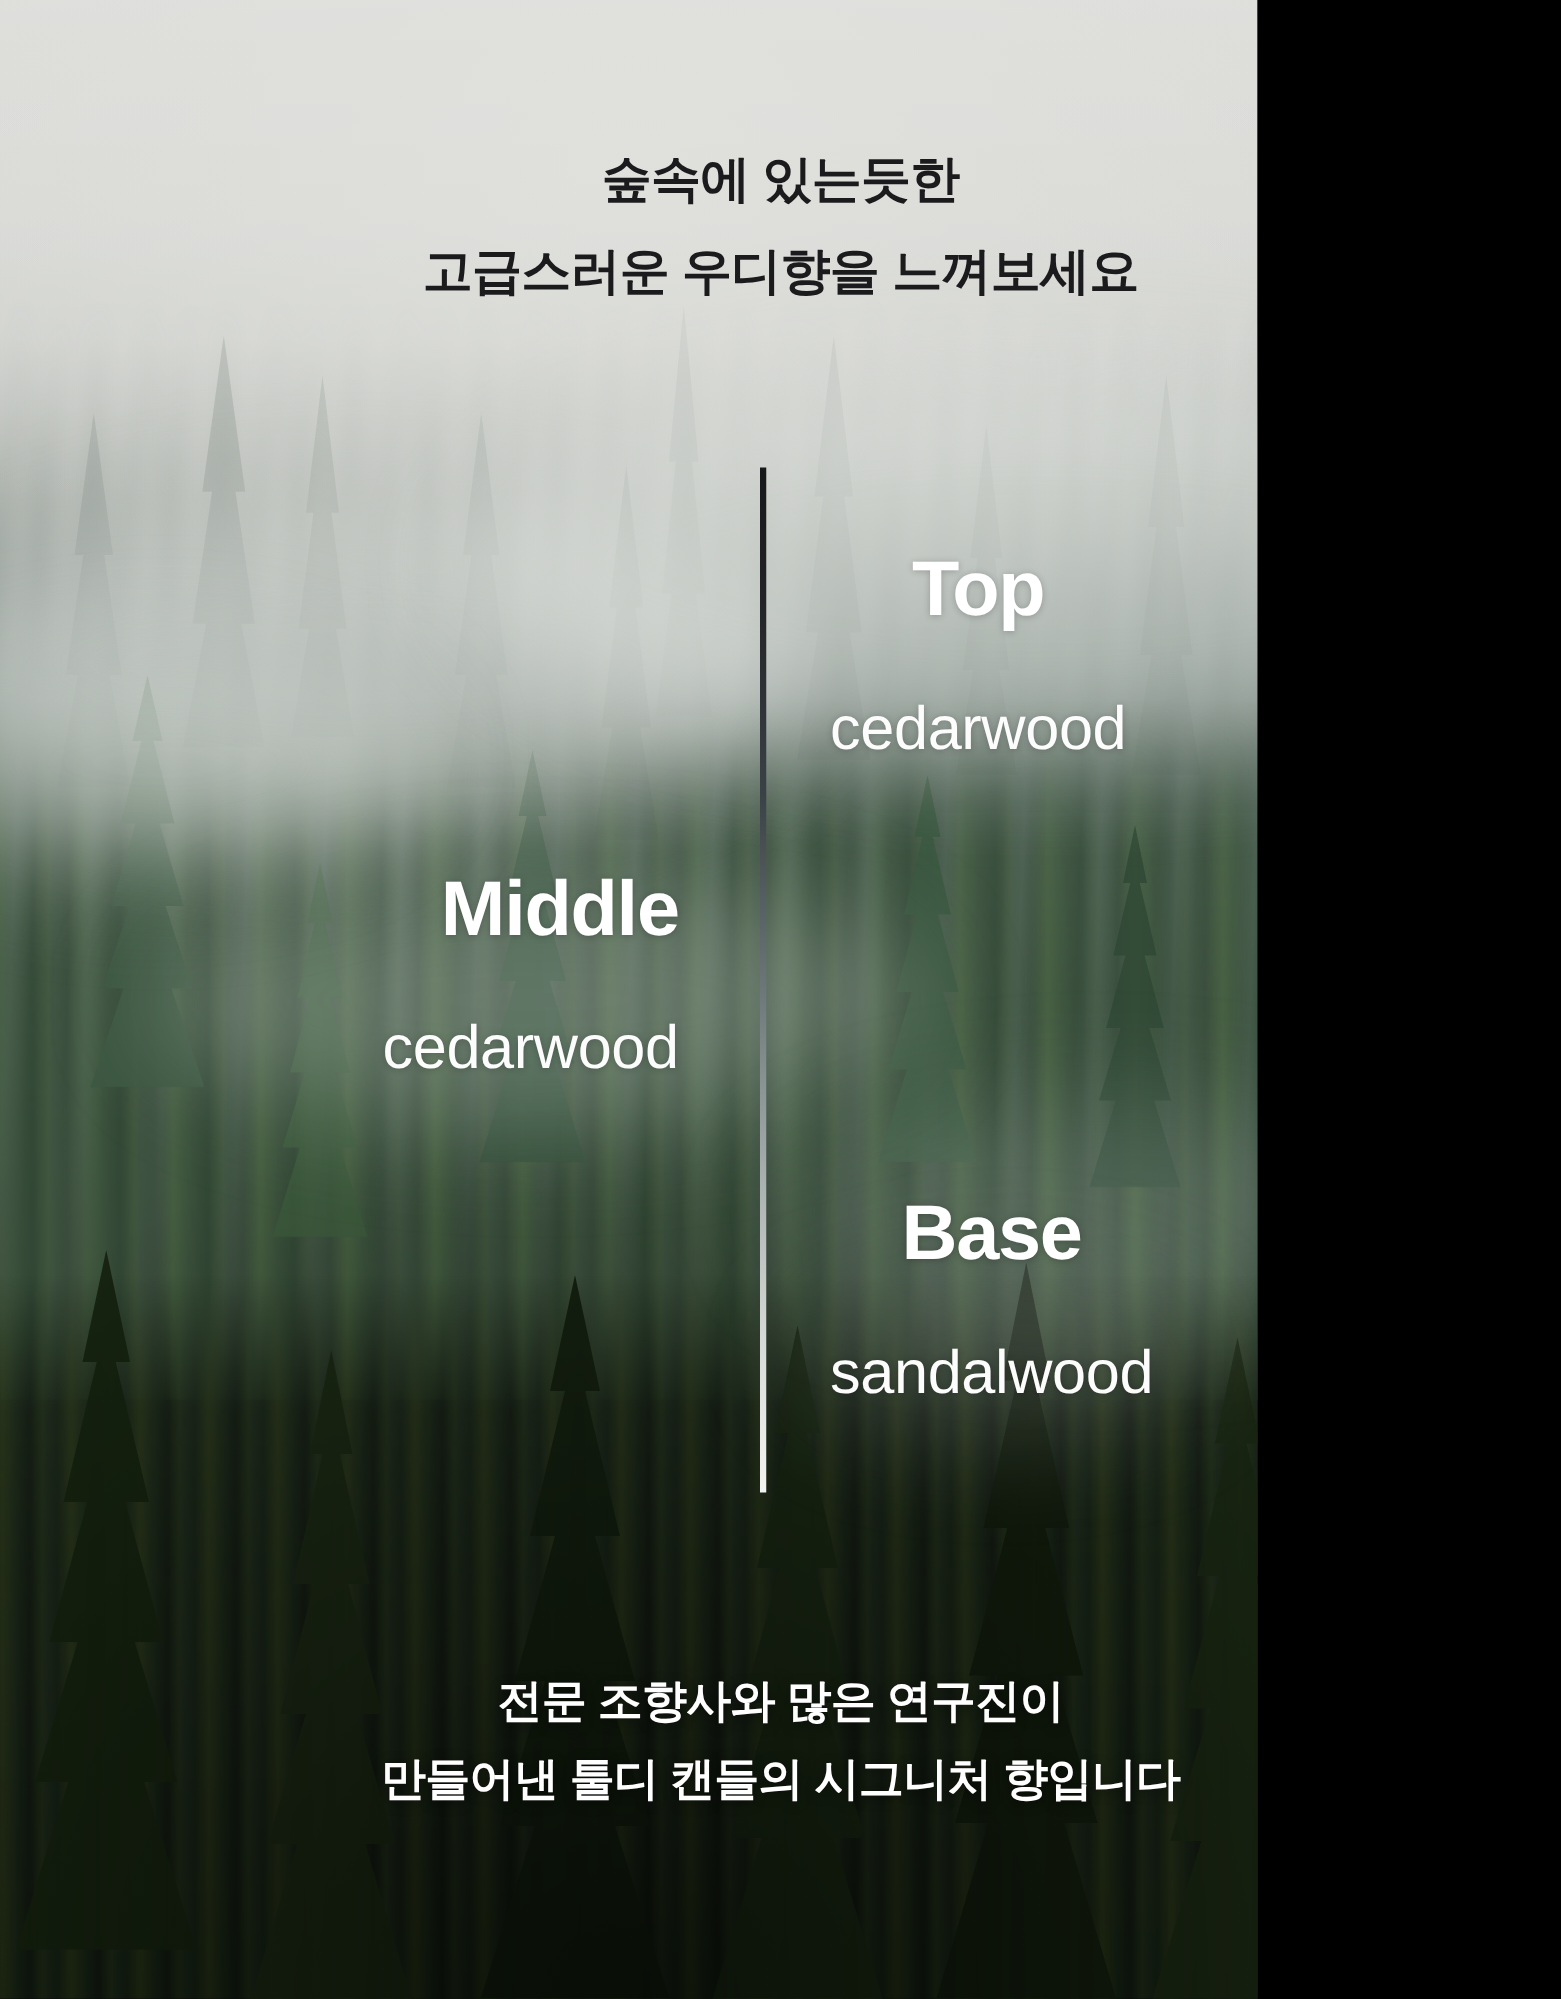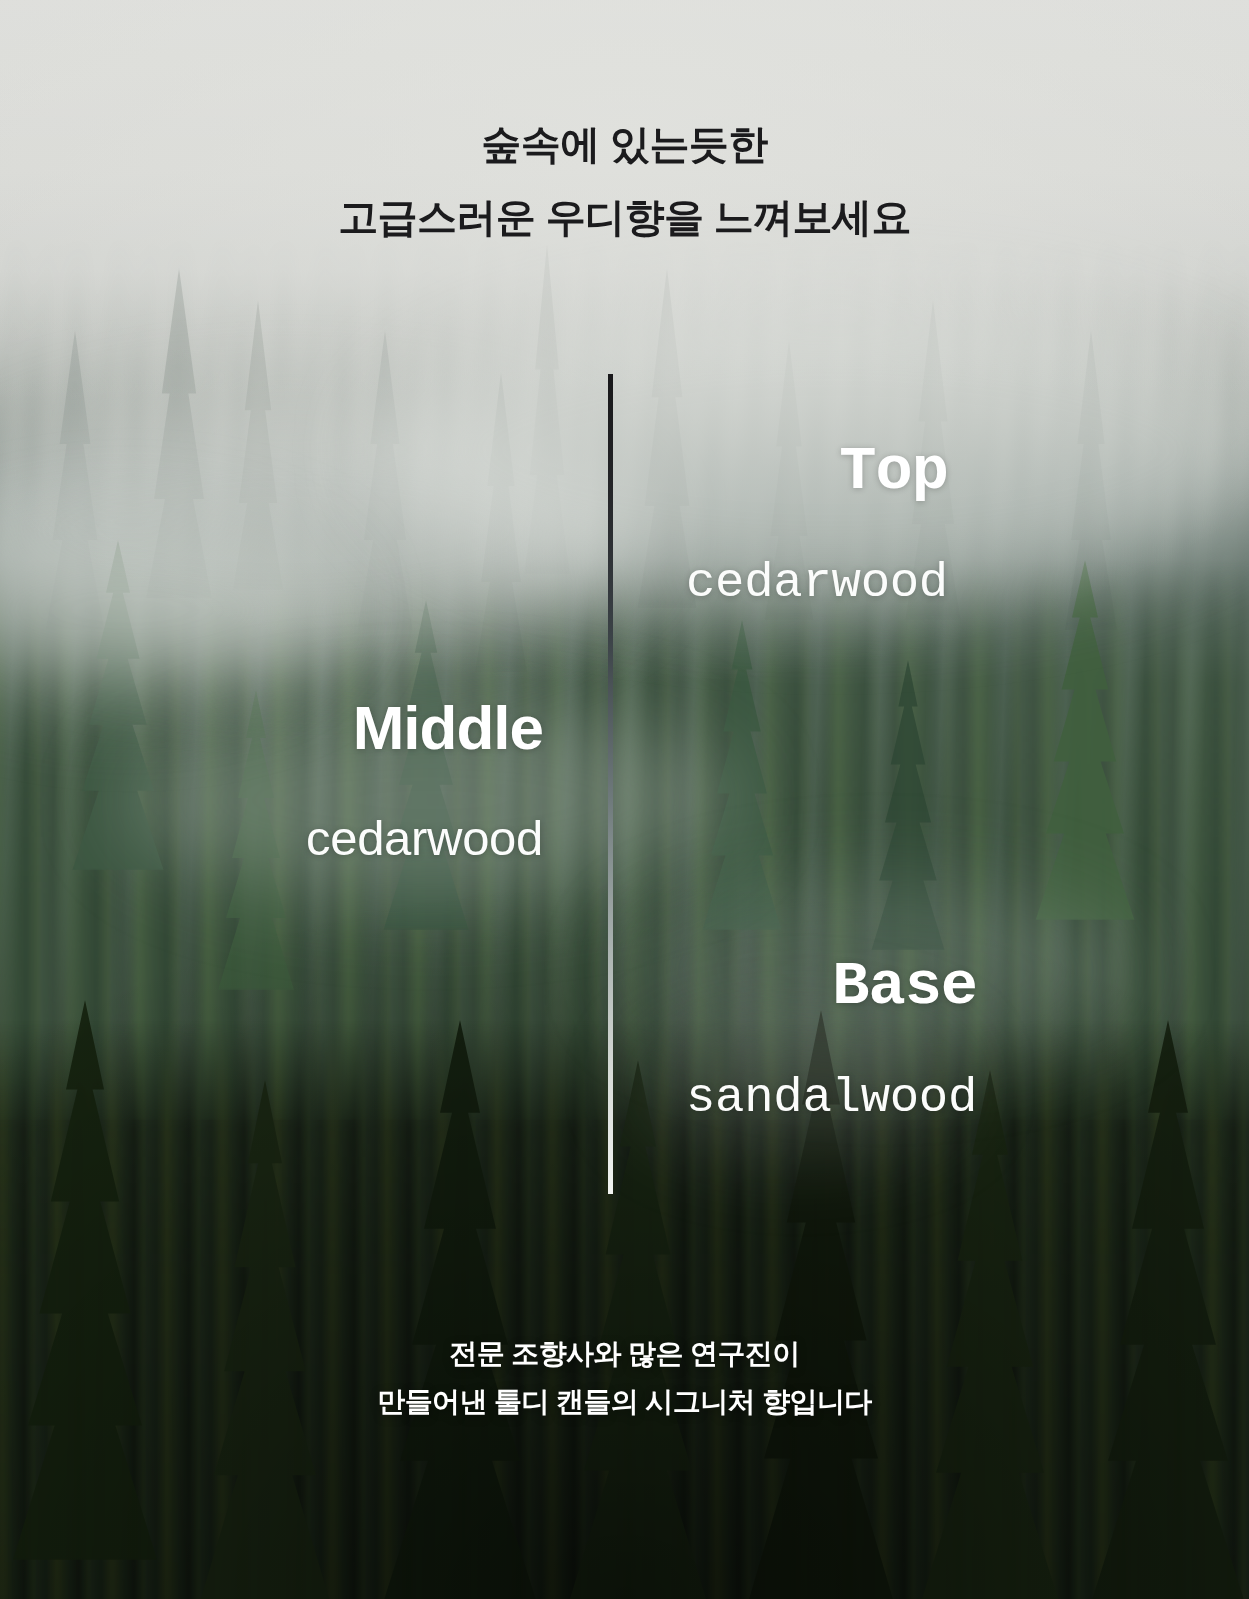--- a/index.html
+++ b/index.html
@@ -13,7 +13,7 @@
 
   .page {
     position: relative;
-    width: 1249px;
+    width: 1006px;
     height: 1599px;
     overflow: hidden;
     background: #0a0d08;

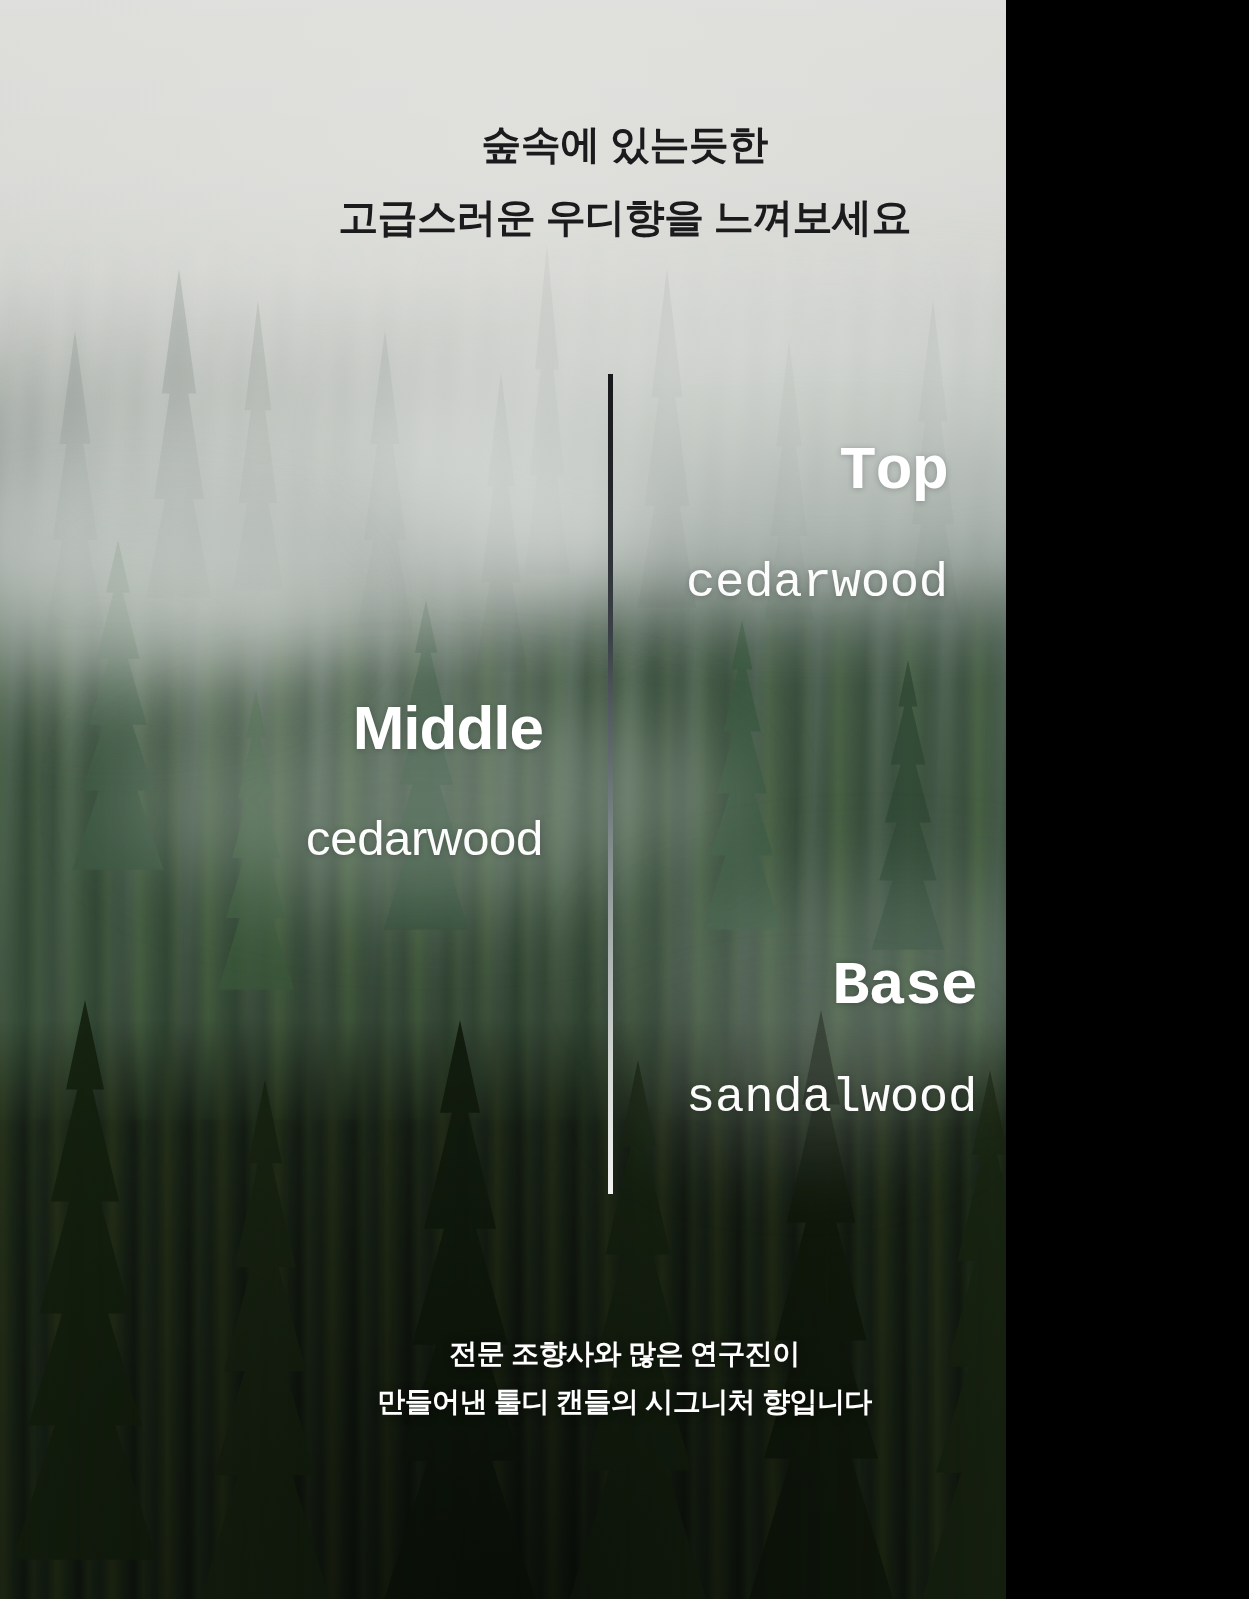--- a/index.html
+++ b/index.html
@@ -203,7 +203,7 @@
     text-shadow: 0 1px 6px rgba(0,0,0,.22);
   }
 
-  .note-right { left: 686px; text-align: right; font-family: Liberation Mono, monospace; }
+  .note-right { left: 664px; text-align: center; }
   .note-left  { left: 0; width: 543px; text-align: right; }
 
   .note-top    { top: 441px; }

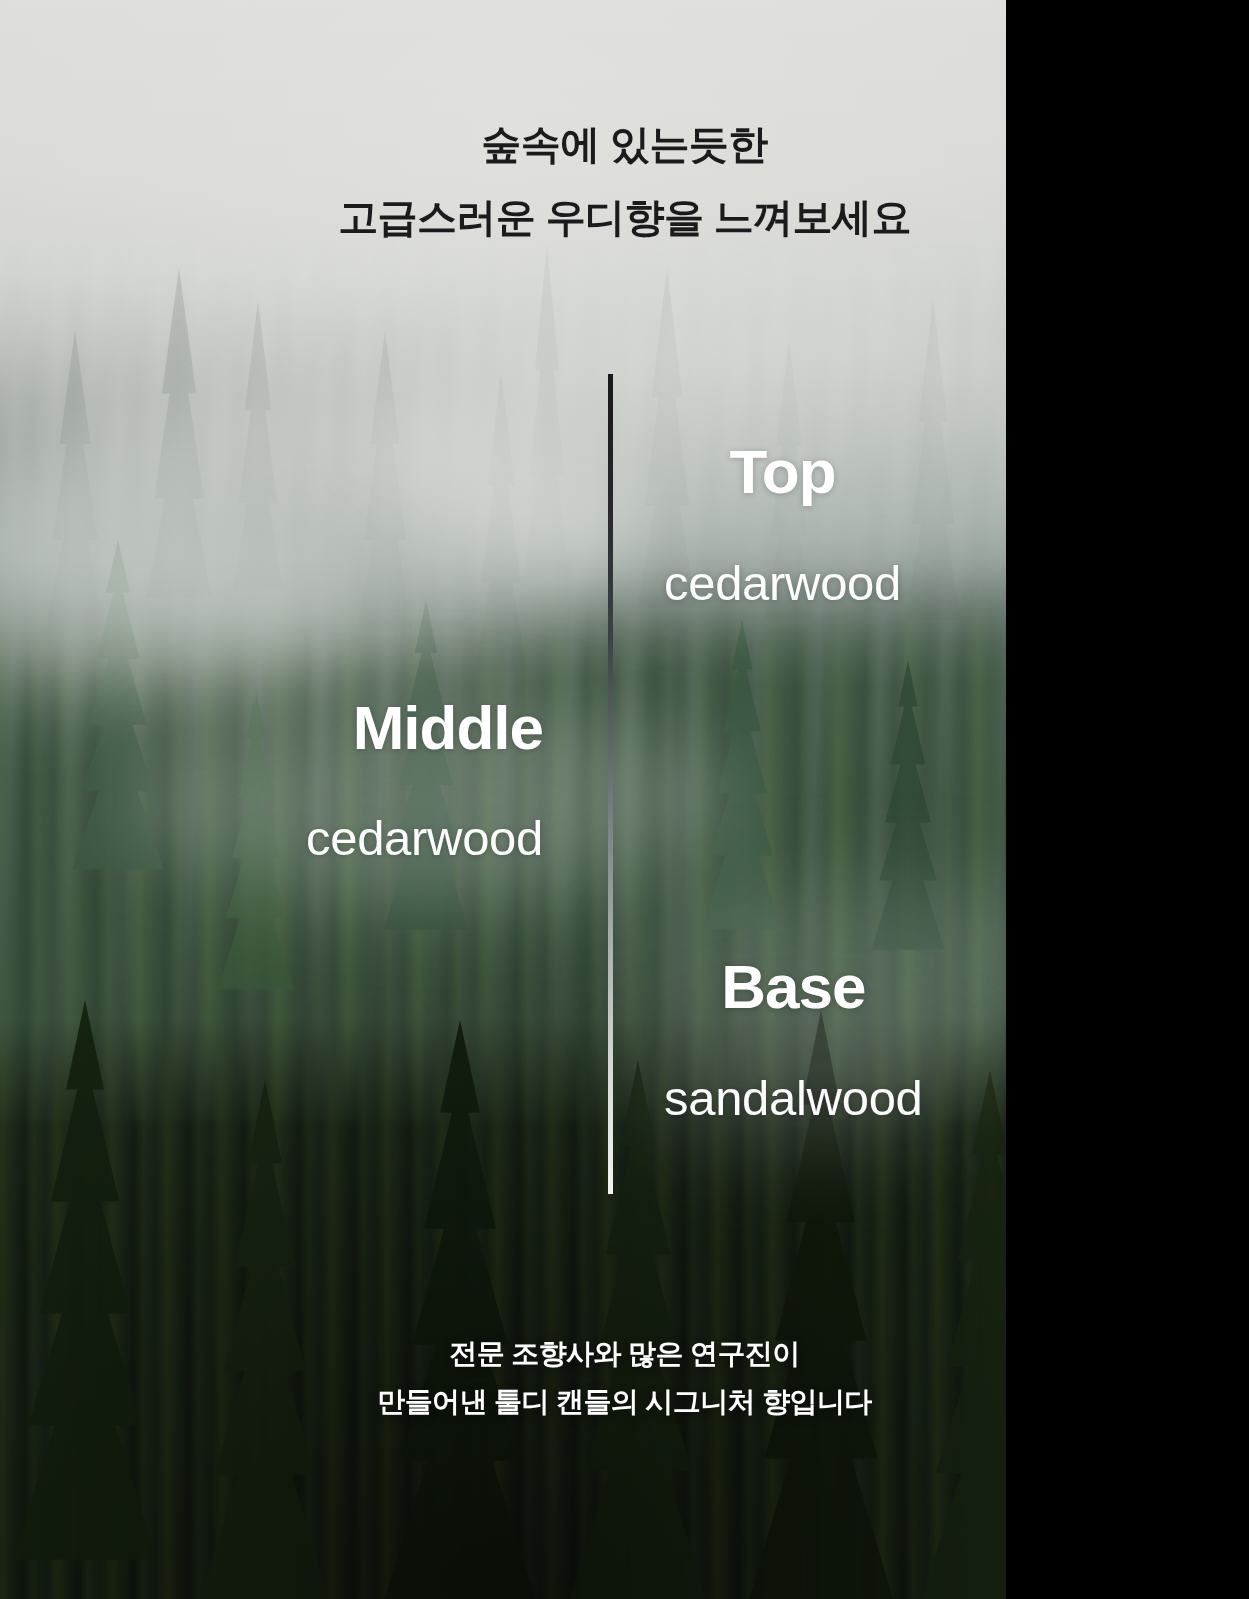--- a/index.html
+++ b/index.html
@@ -221,7 +221,7 @@
     width: 1249px;
     text-align: center;
     color: #ffffff;
-    font-size: 28px;
+    font-size: 36px;
     font-weight: 700;
     line-height: 1.72;
     letter-spacing: -0.6px;

